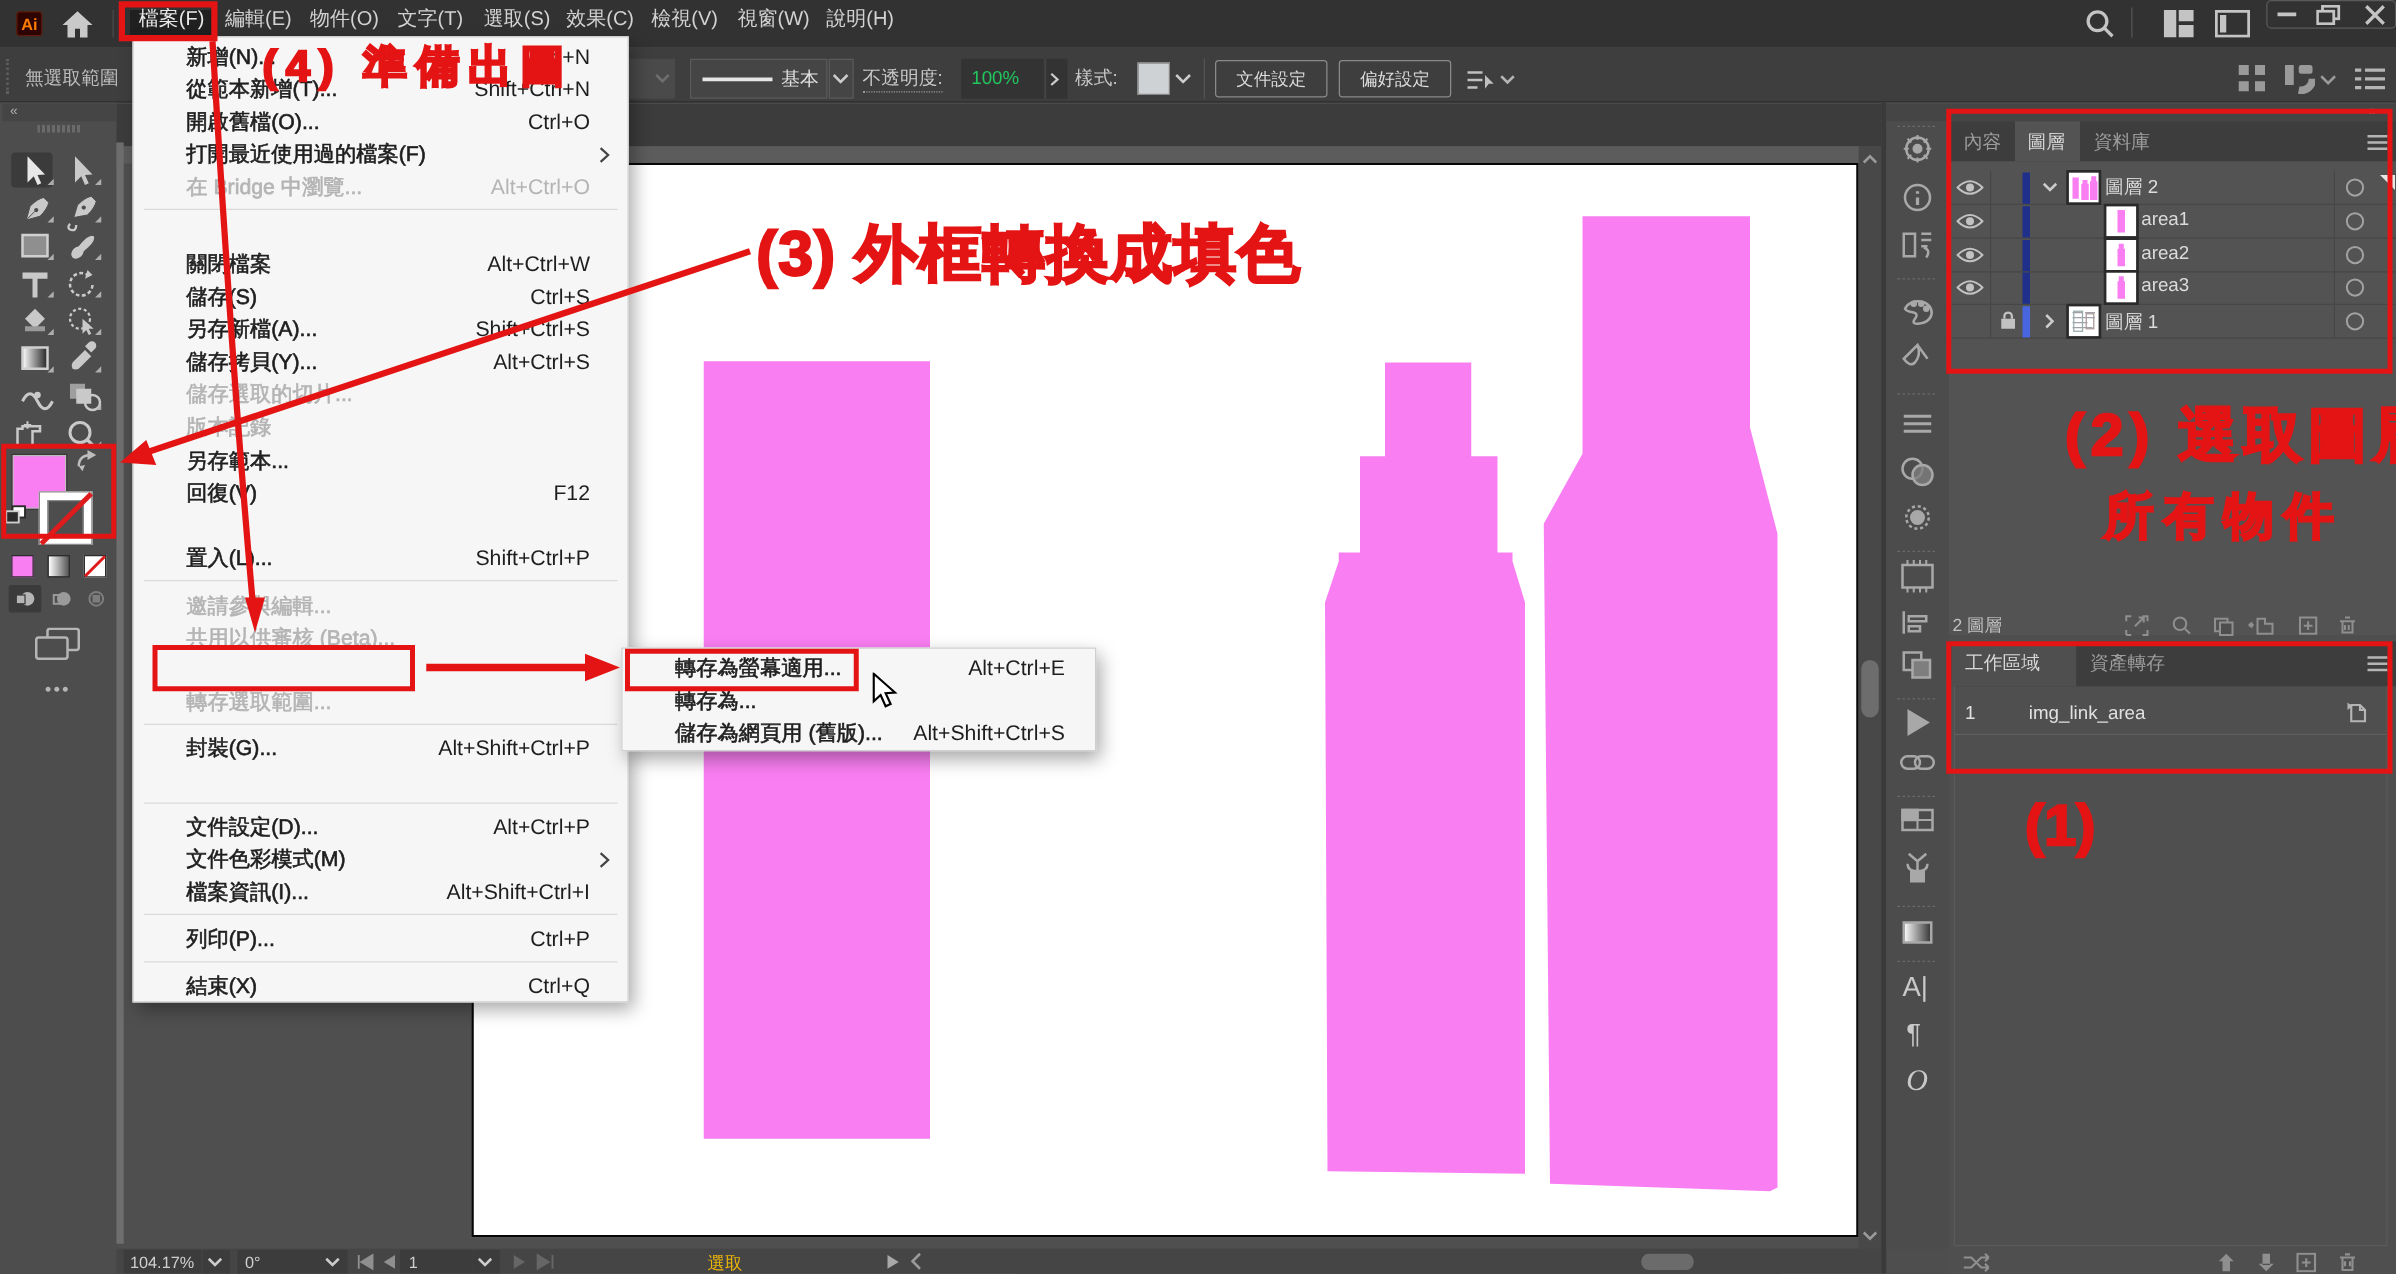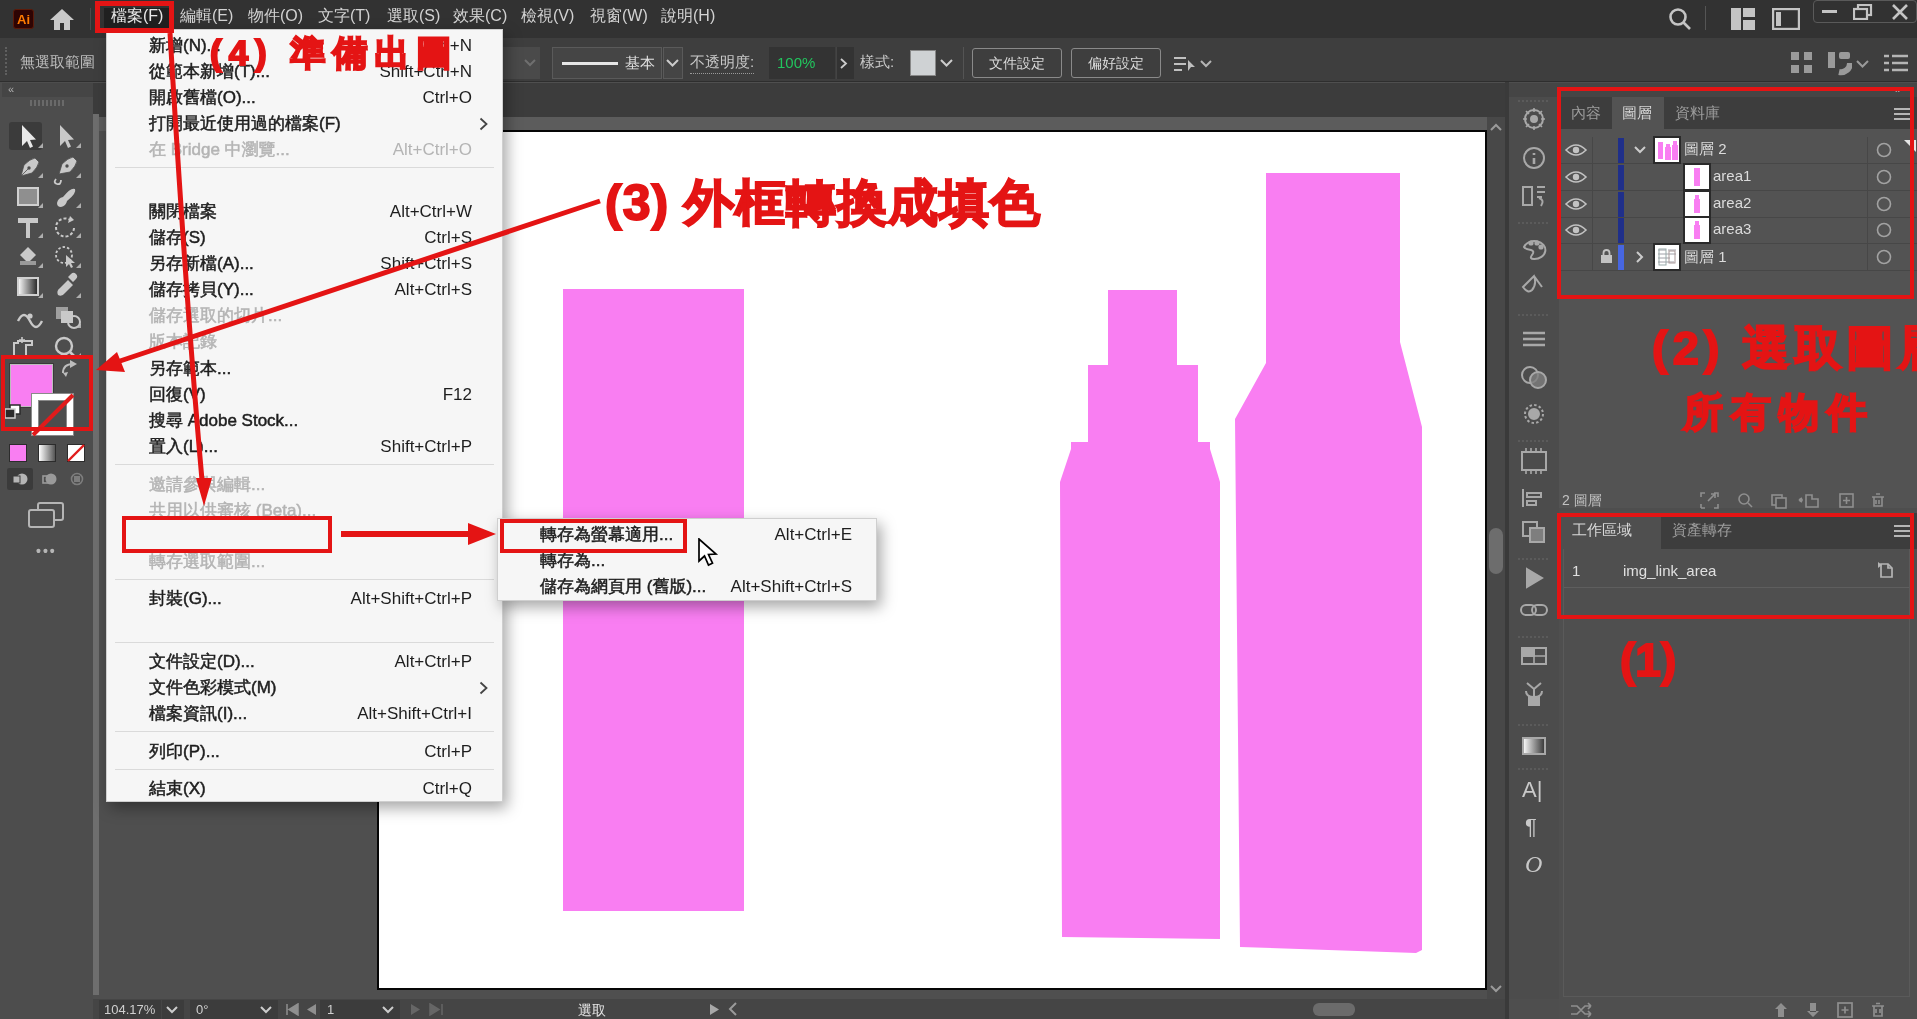--- a/index.html
+++ b/index.html
@@ -575,9 +575,6 @@
  <div class="mi" style="top:352px;">
         <span class="lab">回復(V)</span>
         <span class="sc">F12</span>
-      </div>
- <div class="mi" style="top:378px;">
-        <span class="lab">搜尋 Adobe Stock...</span>
       </div>
  <div class="mi" style="top:404px;">
         <span class="lab">置入(L)...</span>

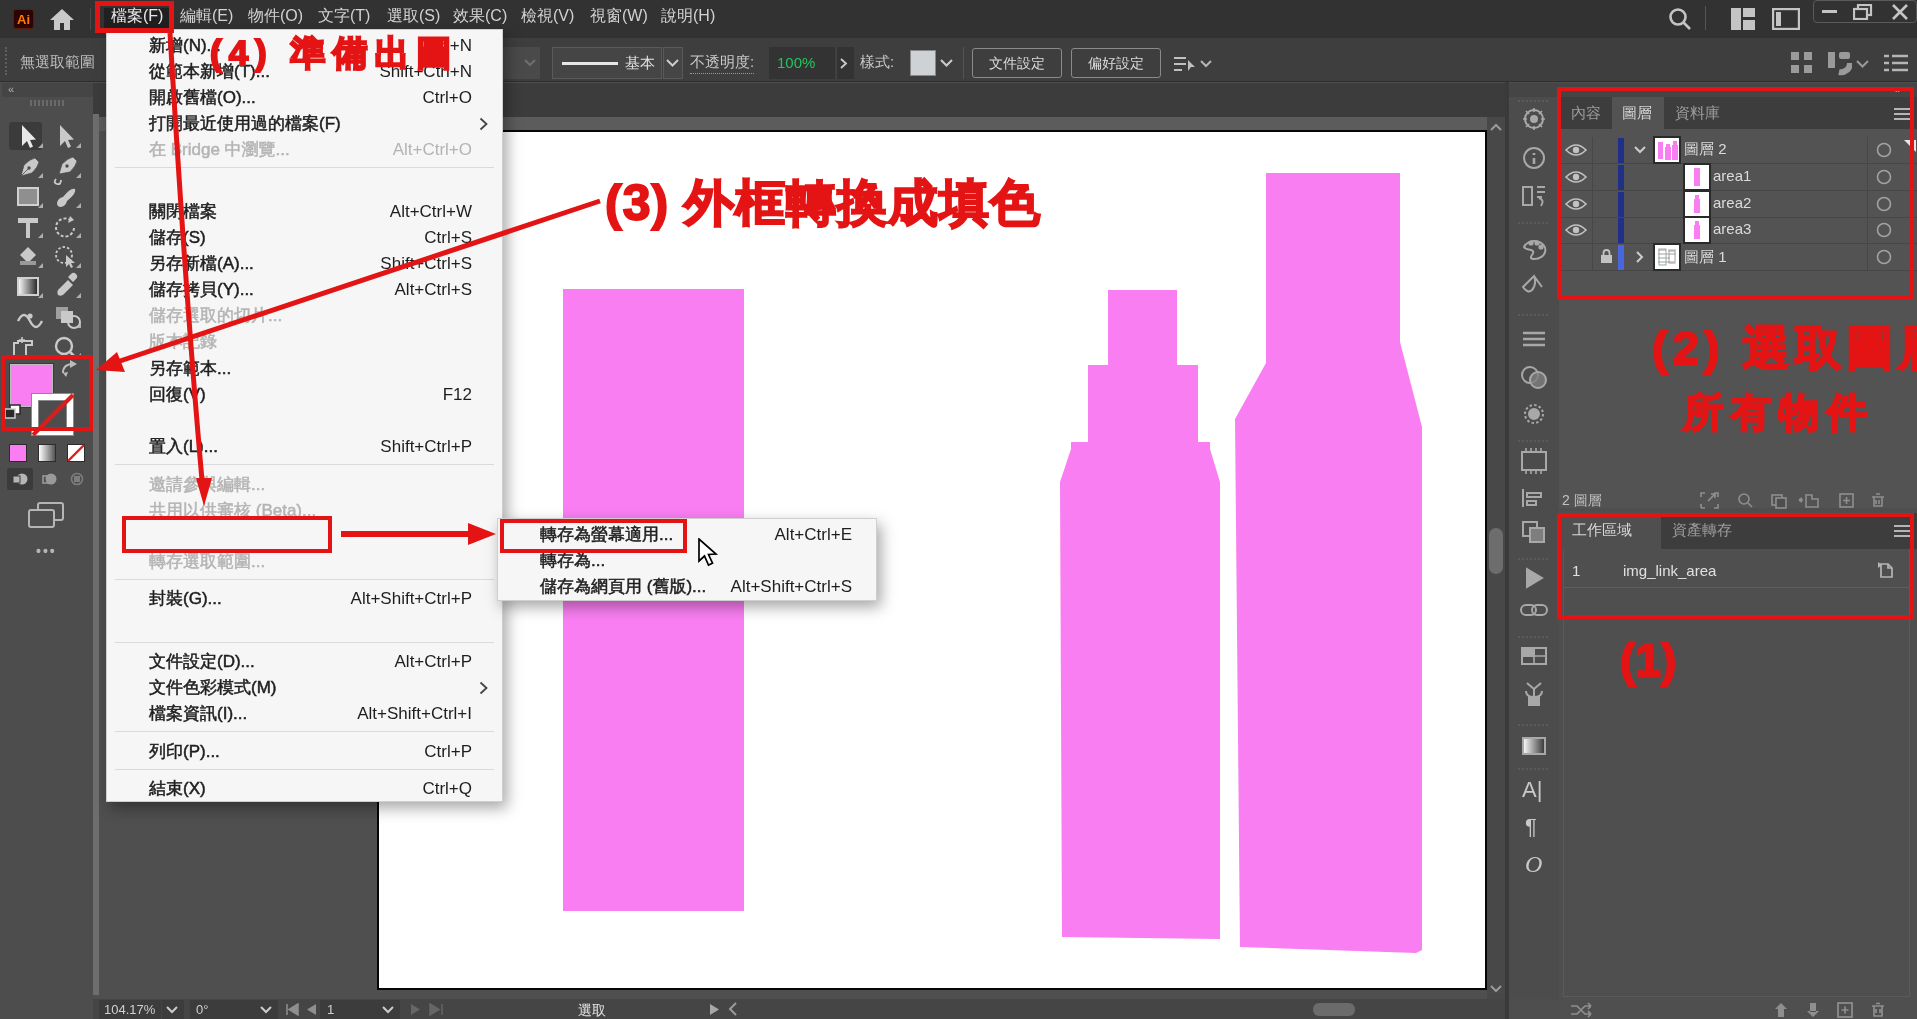--- a/index.html
+++ b/index.html
@@ -163,7 +163,7 @@
 <svg class="abs" style="left:429px;top:1003px;" width="16" height="13" viewBox="0 0 16 13">
       <path d="M1 1 L10 6.5 L1 12 Z M13 1 v11" fill="#666" stroke="#666" stroke-width="1.5"></path>
     </svg>
-<div class="abs" style="left:578px;top:1002px;color:#e5e5e5;font-size:14px;">選取</div>
+<div class="abs" style="left:566px;top:1002px;color:#eab308;font-size:14px;">選取</div>
 <svg class="abs" style="left:709px;top:1003px;" width="12" height="13" viewBox="0 0 12 13">
       <path d="M1 1 L10 6.5 L1 12 Z" fill="#a8a8a8"></path>
     </svg>

